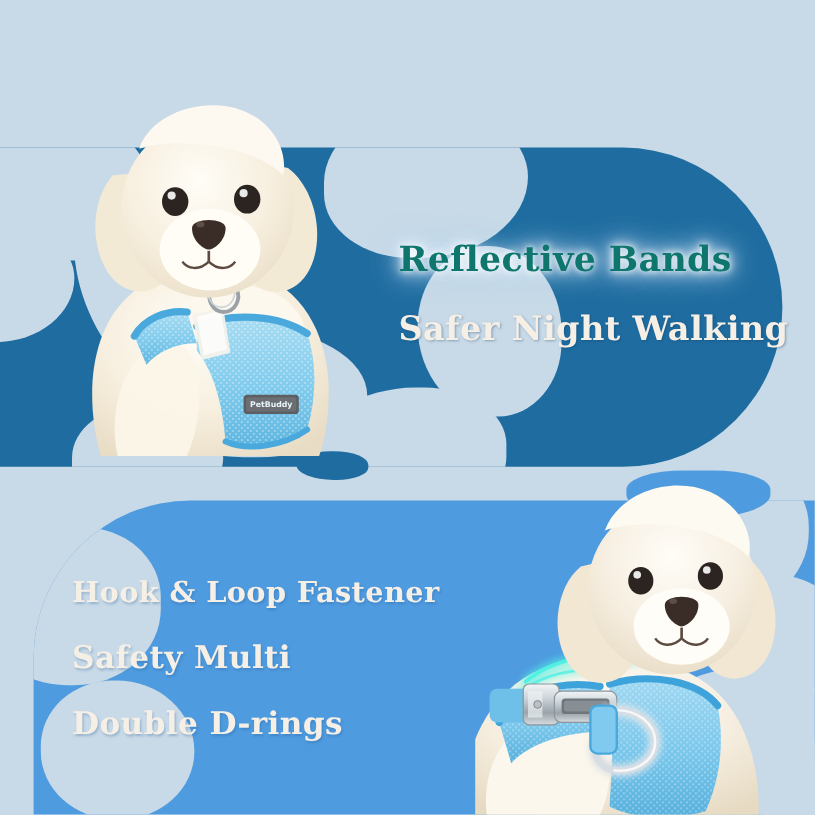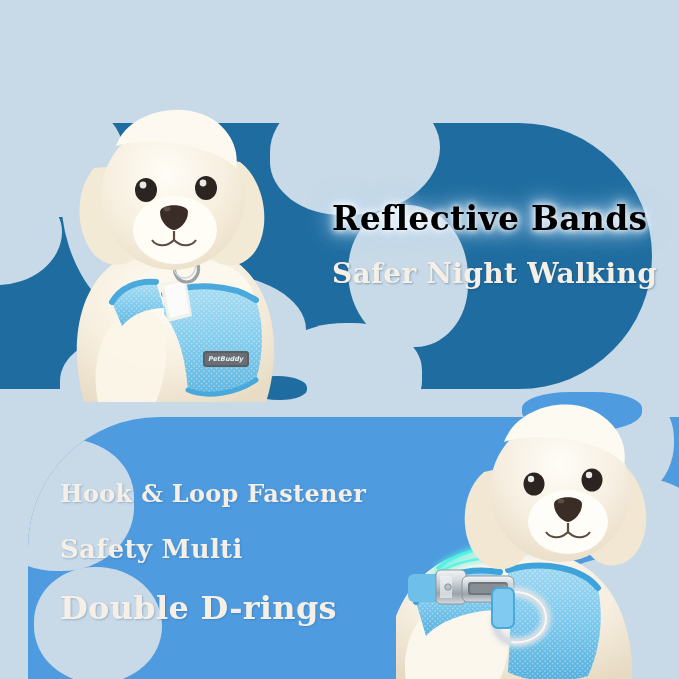--- a/index.html
+++ b/index.html
@@ -107,8 +107,8 @@
   #txt-reflective {
     left: 332px;
     top: 199px;
-    font-size: 33px;
-    color: #000000;
+    font-size: 29px;
+    color: #0f766e;
     text-shadow:
       0 0 6px #ffffff,
       0 0 12px #ffffff,

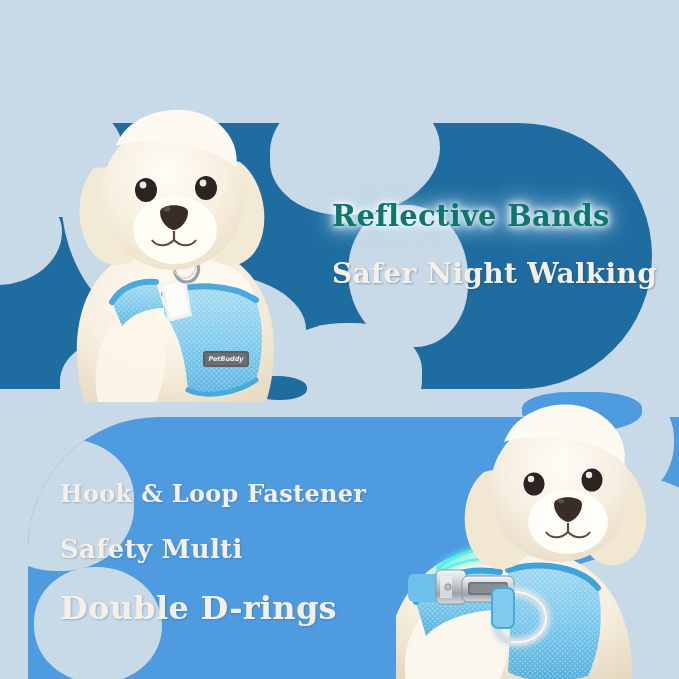--- a/index.html
+++ b/index.html
@@ -156,10 +156,9 @@
   #dog-top {
     position: absolute;
     left: 60px;
-    top: 102px;
+    top: 80px;
     width: 250px;
     height: 300px;
-    font-style: italic;
   }
   #dog-bottom {
     position: absolute;

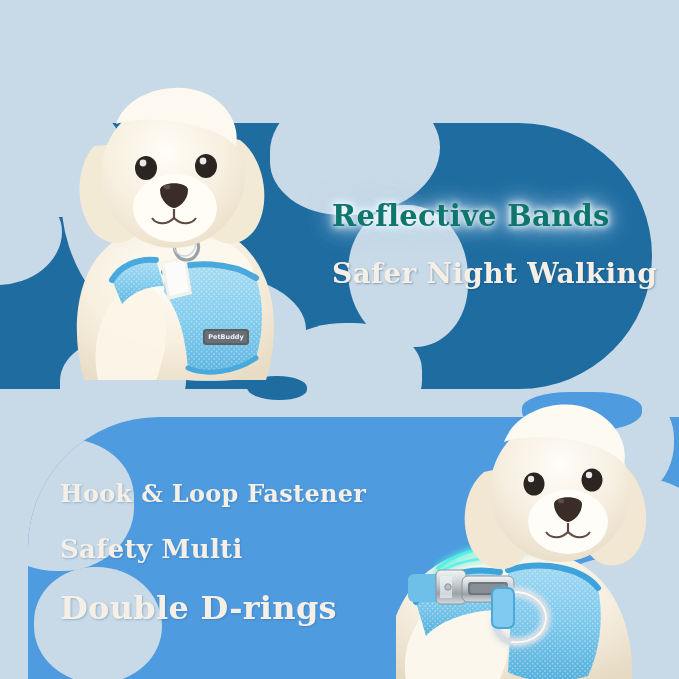--- a/index.html
+++ b/index.html
@@ -145,7 +145,7 @@
   #txt-drings {
     left: 60px;
     top: 589px;
-    font-size: 32px;
+    font-size: 26px;
     color: #f6efe6;
     letter-spacing: 0.3px;
     text-shadow: 1px 1px 2px rgba(30,90,150,0.30);

